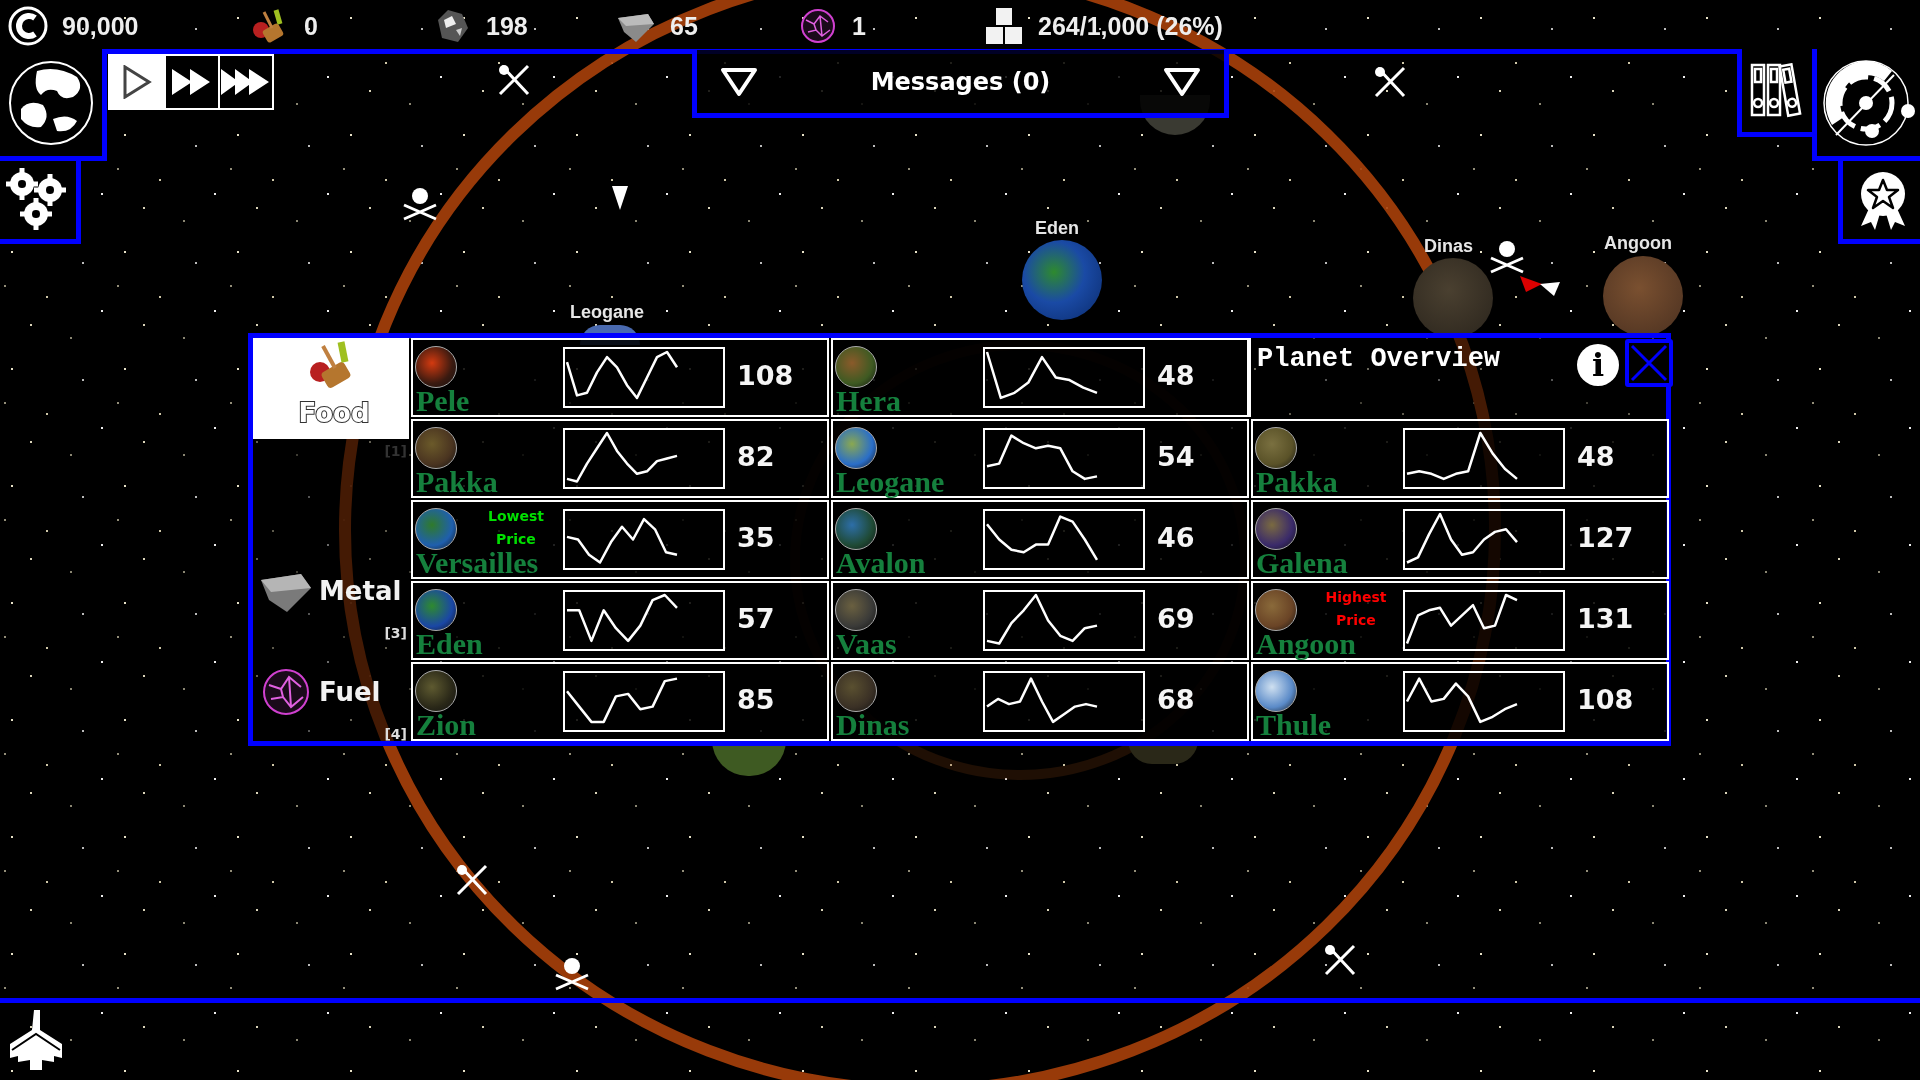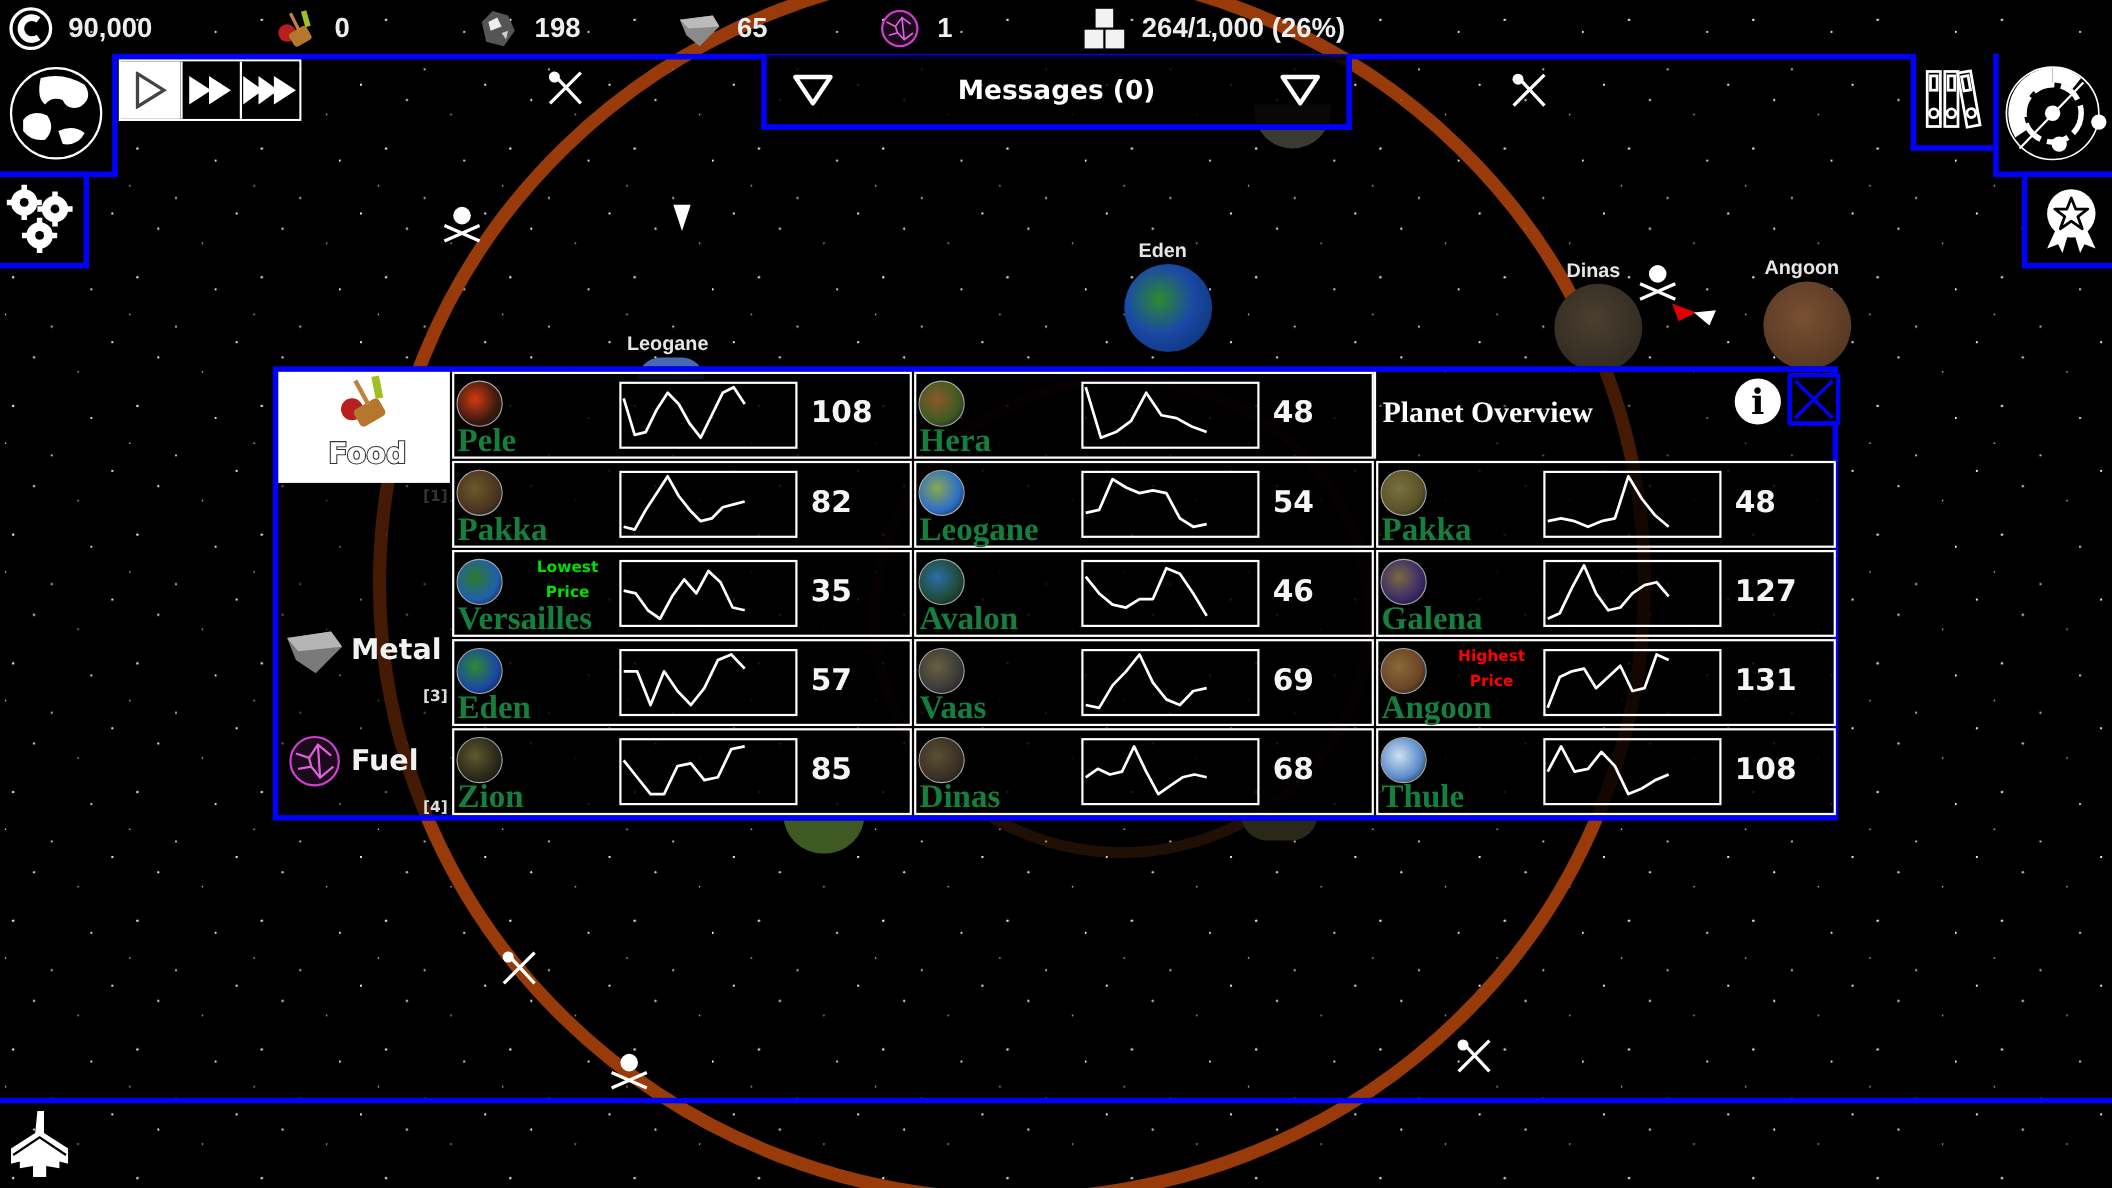--- a/index.html
+++ b/index.html
@@ -71,7 +71,7 @@
   .cell .price { position: absolute; left: 324px; top: 20px; font-family: "DejaVu Sans", sans-serif; font-weight: bold; font-size: 27px; color: #f5f5f5; }
   .cell .tag { position: absolute; left: 58px; top: 3px; width: 90px; text-align: center; font-family: "DejaVu Sans", sans-serif; font-weight: bold; font-size: 14px; line-height: 23px; }
 
-  #ov-title { position: absolute; left: 1004px; top: 22px; font-family: Liberation Serif, serif; font-weight: bold; font-size: 27px; color: #fff; }
+  #ov-title { position: absolute; left: 1004px; top: 6px; font-family: Liberation Mono, monospace; font-weight: bold; font-size: 27px; color: #fff; }
   #ov-head { position: absolute; left: 996px; top: 0; width: 422px; height: 79px; border-left: 2px solid #fff; }
   #info-btn { position: absolute; left: 1324px; top: 6px; width: 42px; height: 42px; border-radius: 50%; background: #fff; color: #000;
               display: flex; align-items: center; justify-content: center; font-family: "DejaVu Serif", serif; font-weight: bold; font-size: 32px; }

